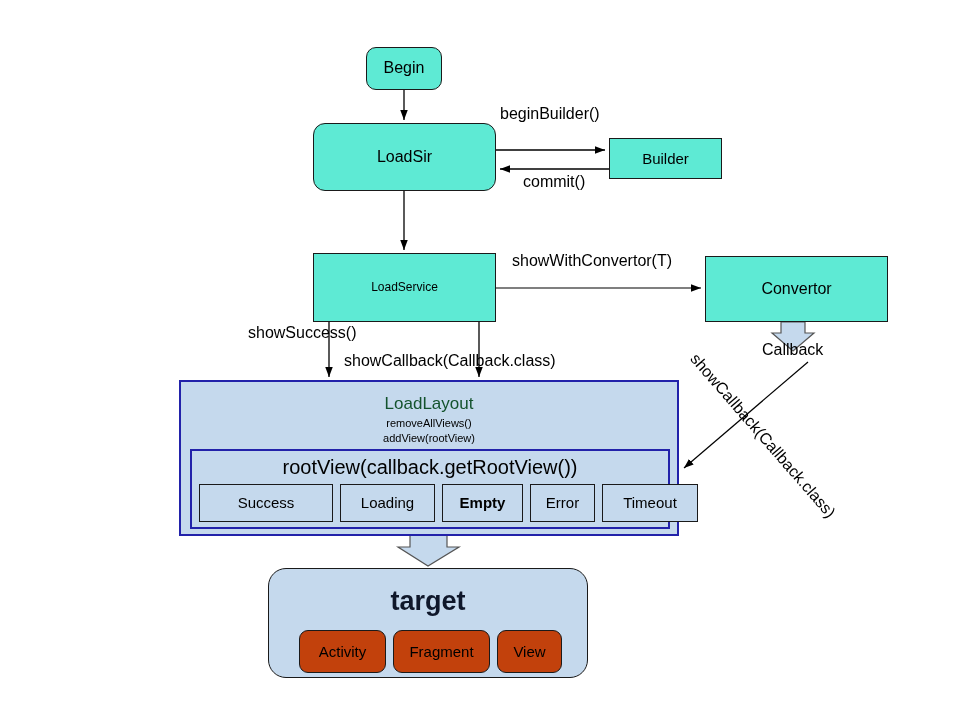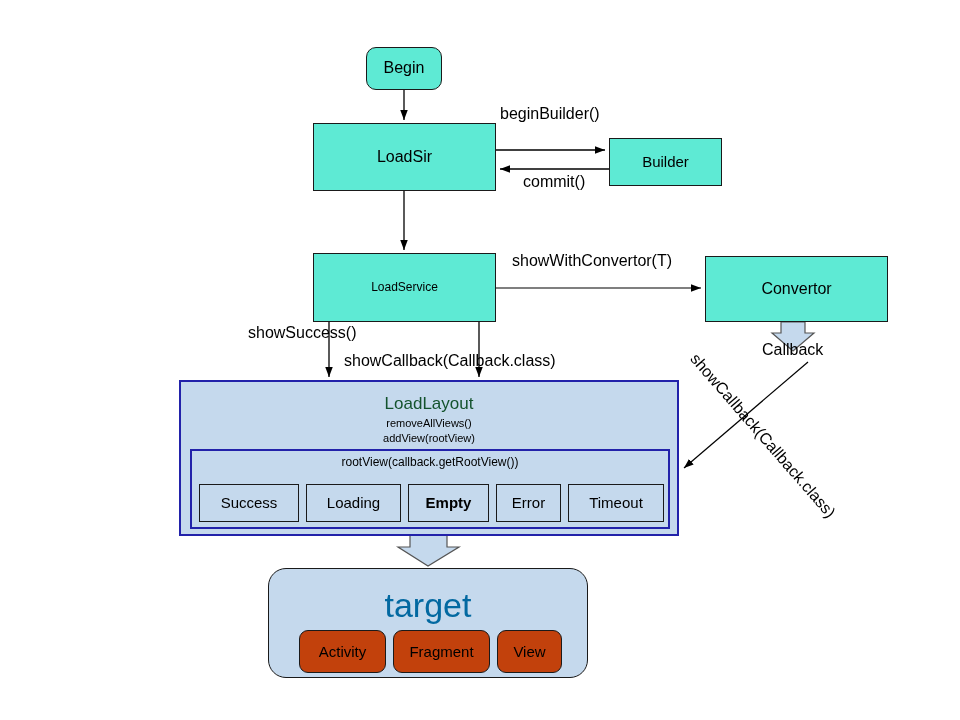--- a/index.html
+++ b/index.html
@@ -50,6 +50,7 @@
   #node-loadsir {
     left: 313px; top: 123px; width: 183px; height: 68px;
     font-size: 16px;
+    border-radius: 12px;
   }
   #node-builder {
     left: 609px; top: 138px; width: 113px; height: 48px;

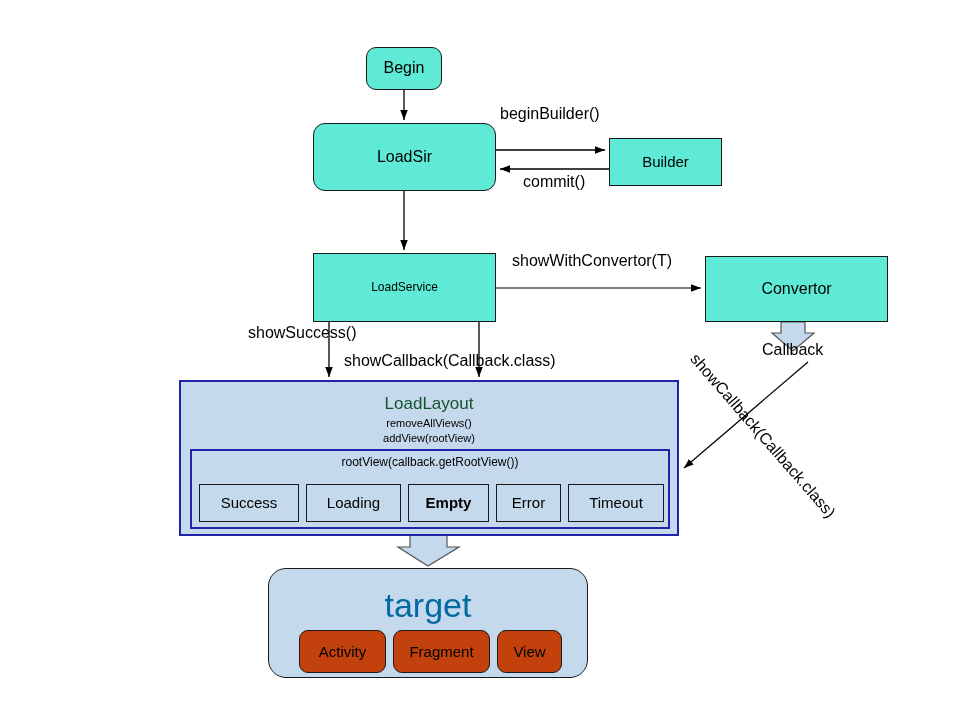--- a/index.html
+++ b/index.html
@@ -53,7 +53,7 @@
     border-radius: 12px;
   }
   #node-builder {
-    left: 609px; top: 138px; width: 113px; height: 48px;
+    left: 609px; top: 138px; width: 113px; height: 41px;
     font-size: 15px;
   }
   #node-loadservice {

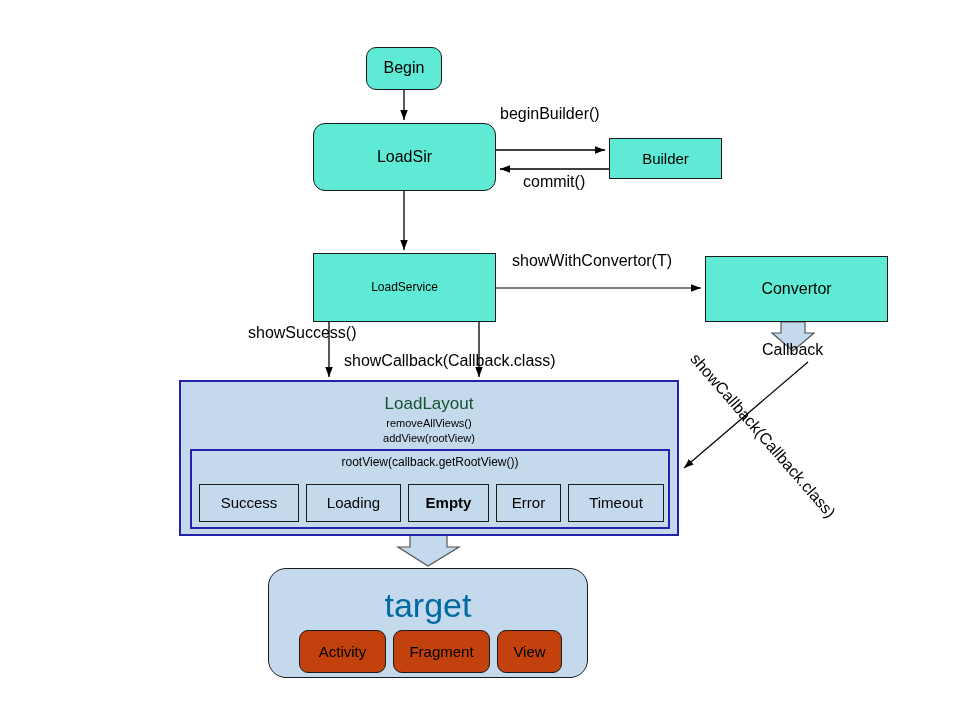--- a/index.html
+++ b/index.html
@@ -94,7 +94,7 @@
   }
   .rootview-title {
     text-align: center;
-    font-size: 12px;
+    font-size: 20px;
     padding-top: 5px;
     color: #000;
   }

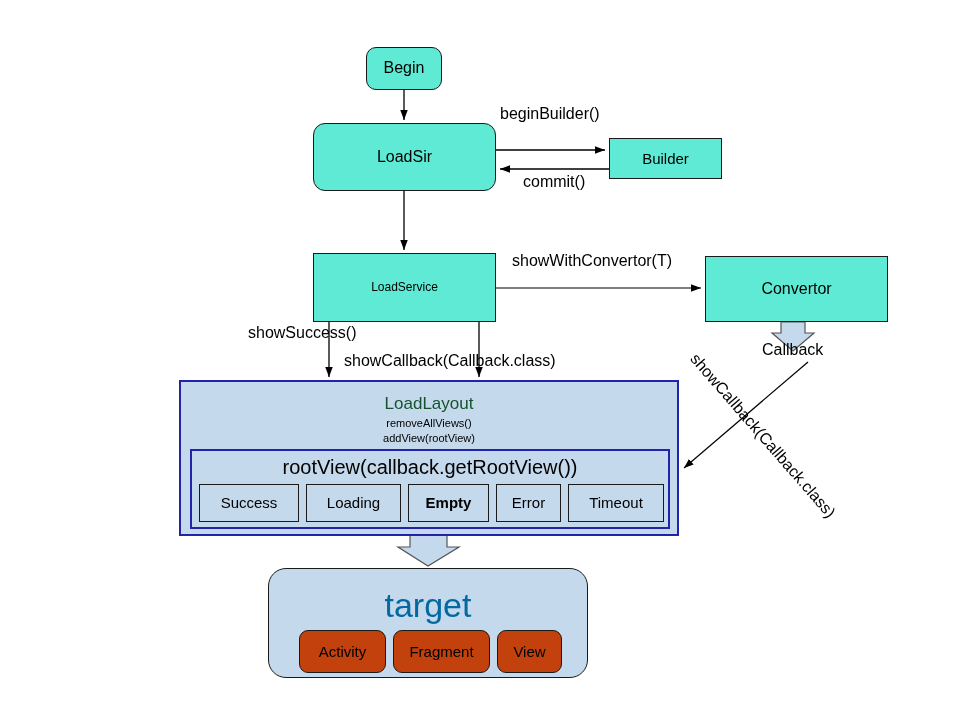--- a/index.html
+++ b/index.html
@@ -116,7 +116,7 @@
     color: #000;
     padding: 0 10px;
   }
-  .state-box.w-success { width: 100px; }
+  .state-box.w-success { width: 134px; }
   .state-box.w-loading { width: 95px; }
   .state-box.w-empty   { width: 81px; font-weight: bold; }
   .state-box.w-error   { width: 65px; }

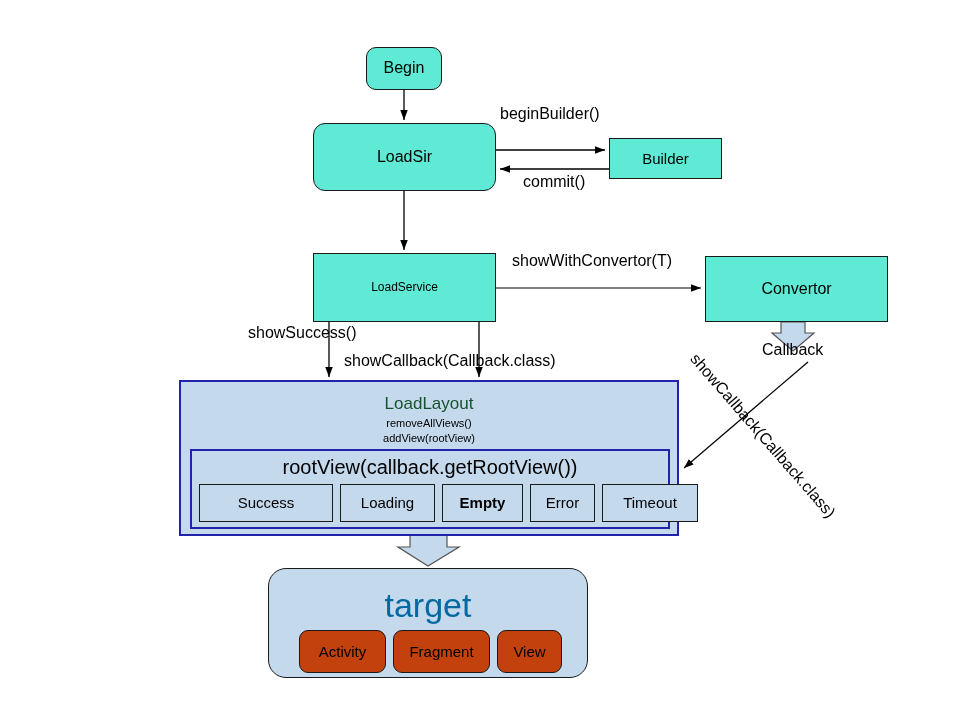--- a/index.html
+++ b/index.html
@@ -131,9 +131,10 @@
   }
   .target-title {
     text-align: center;
-    font-size: 34px;
+    font-size: 27px;
     padding-top: 17px;
-    color: #0369a1;
+    color: #0f172a;
+    font-weight: bold;
   }
   .target-row {
     position: absolute;

